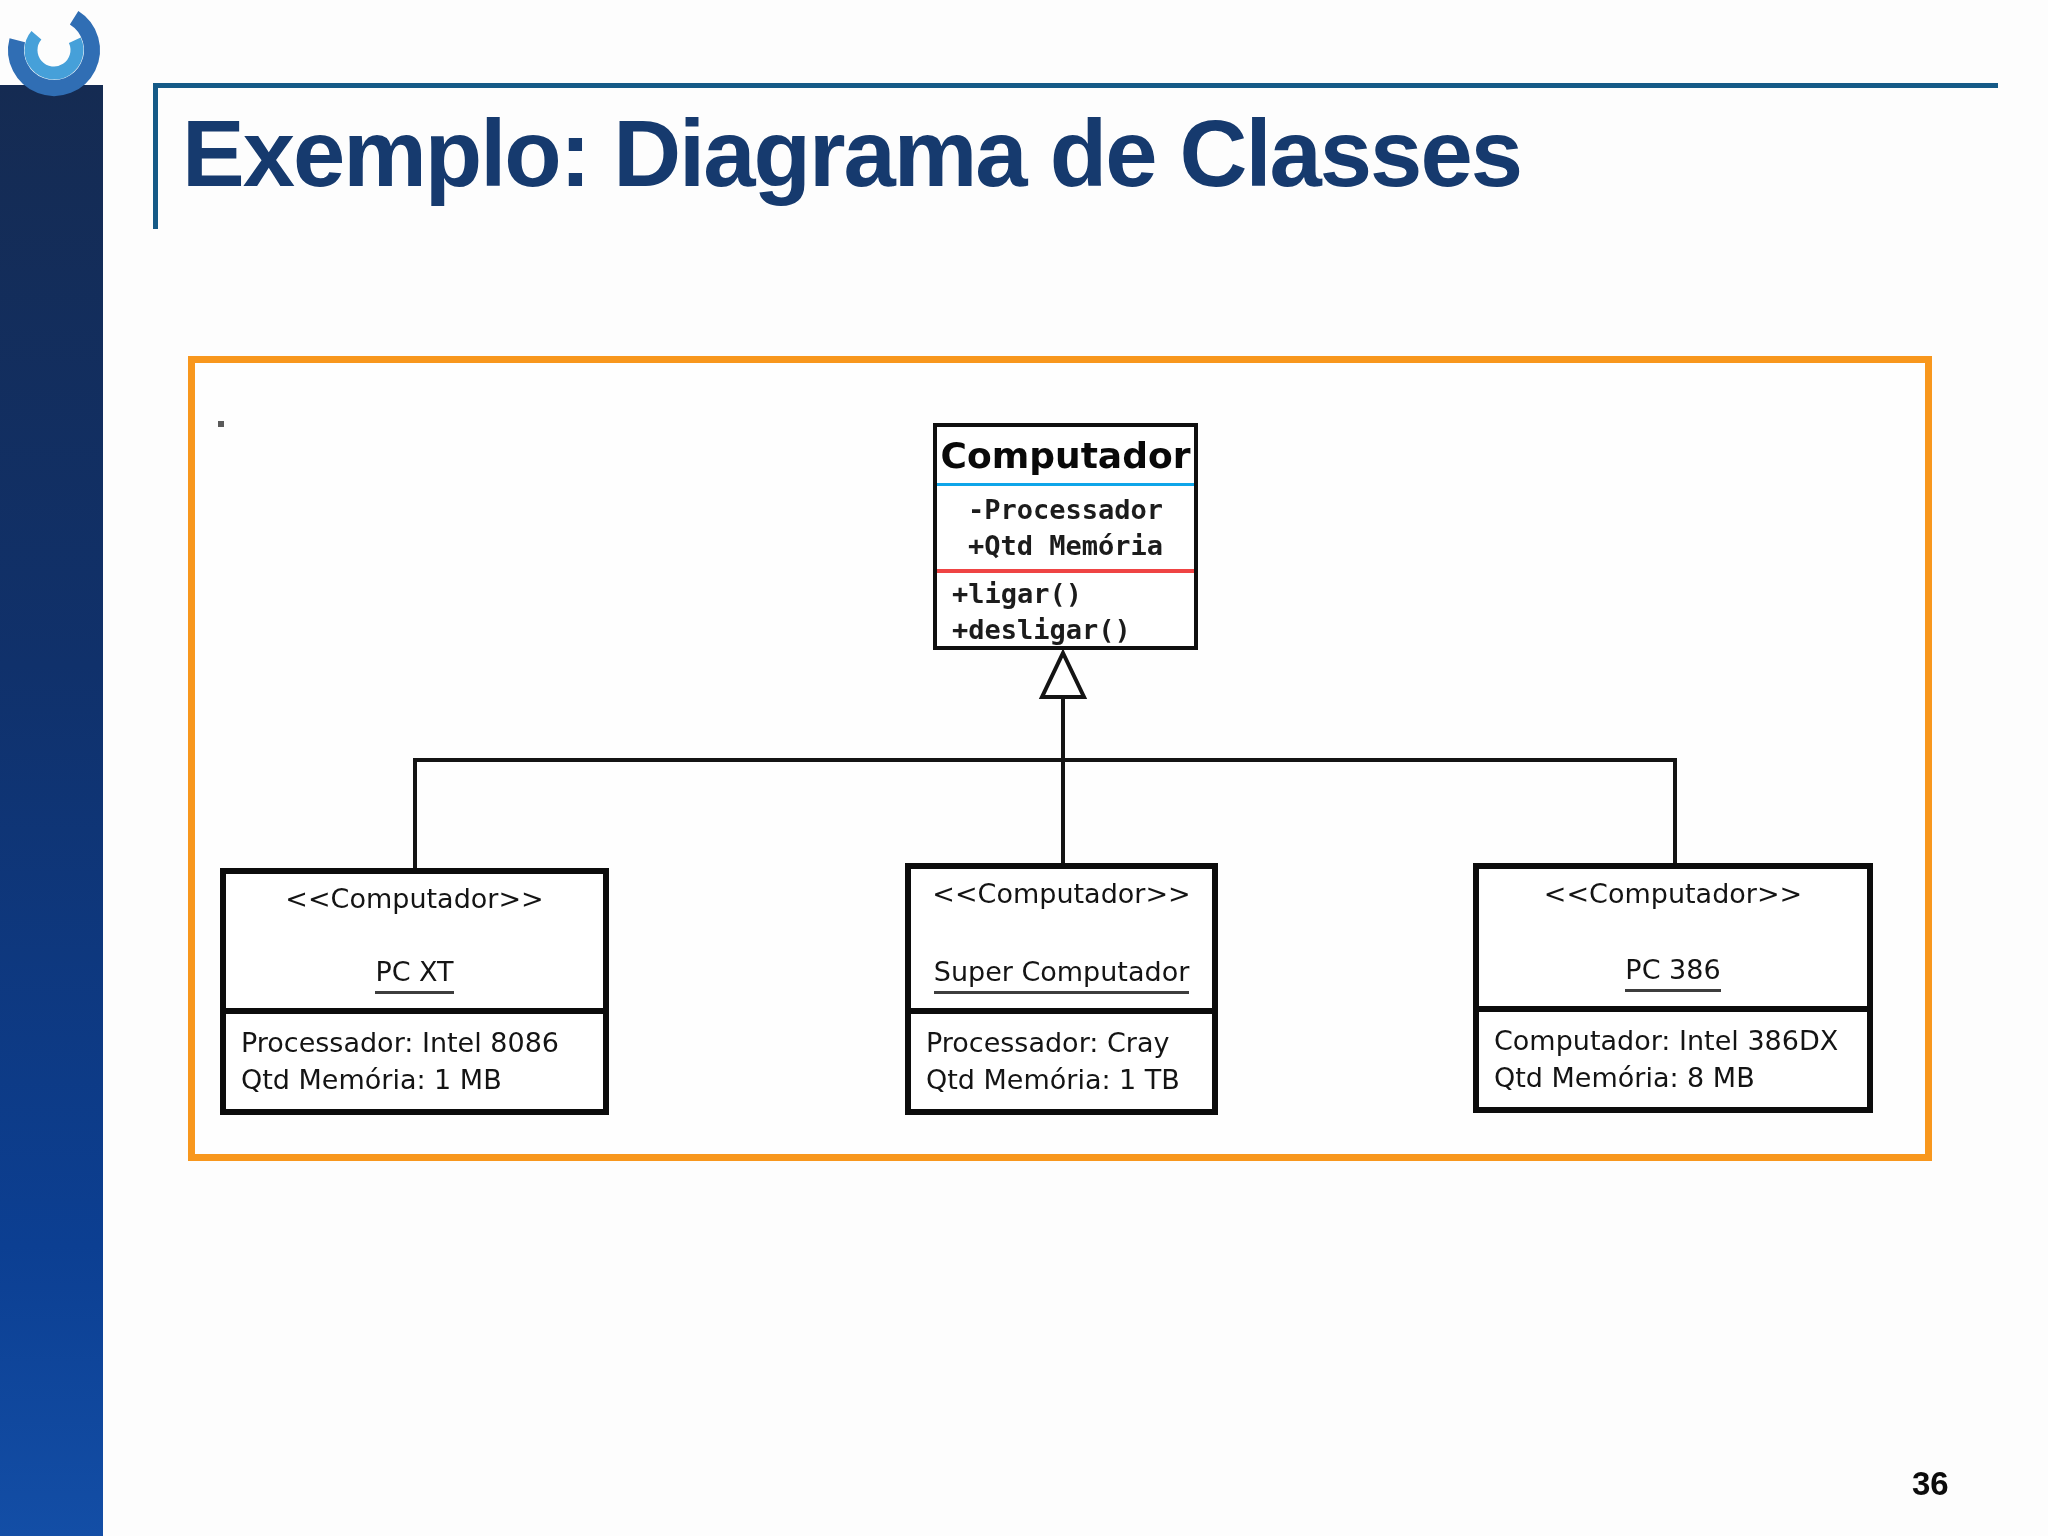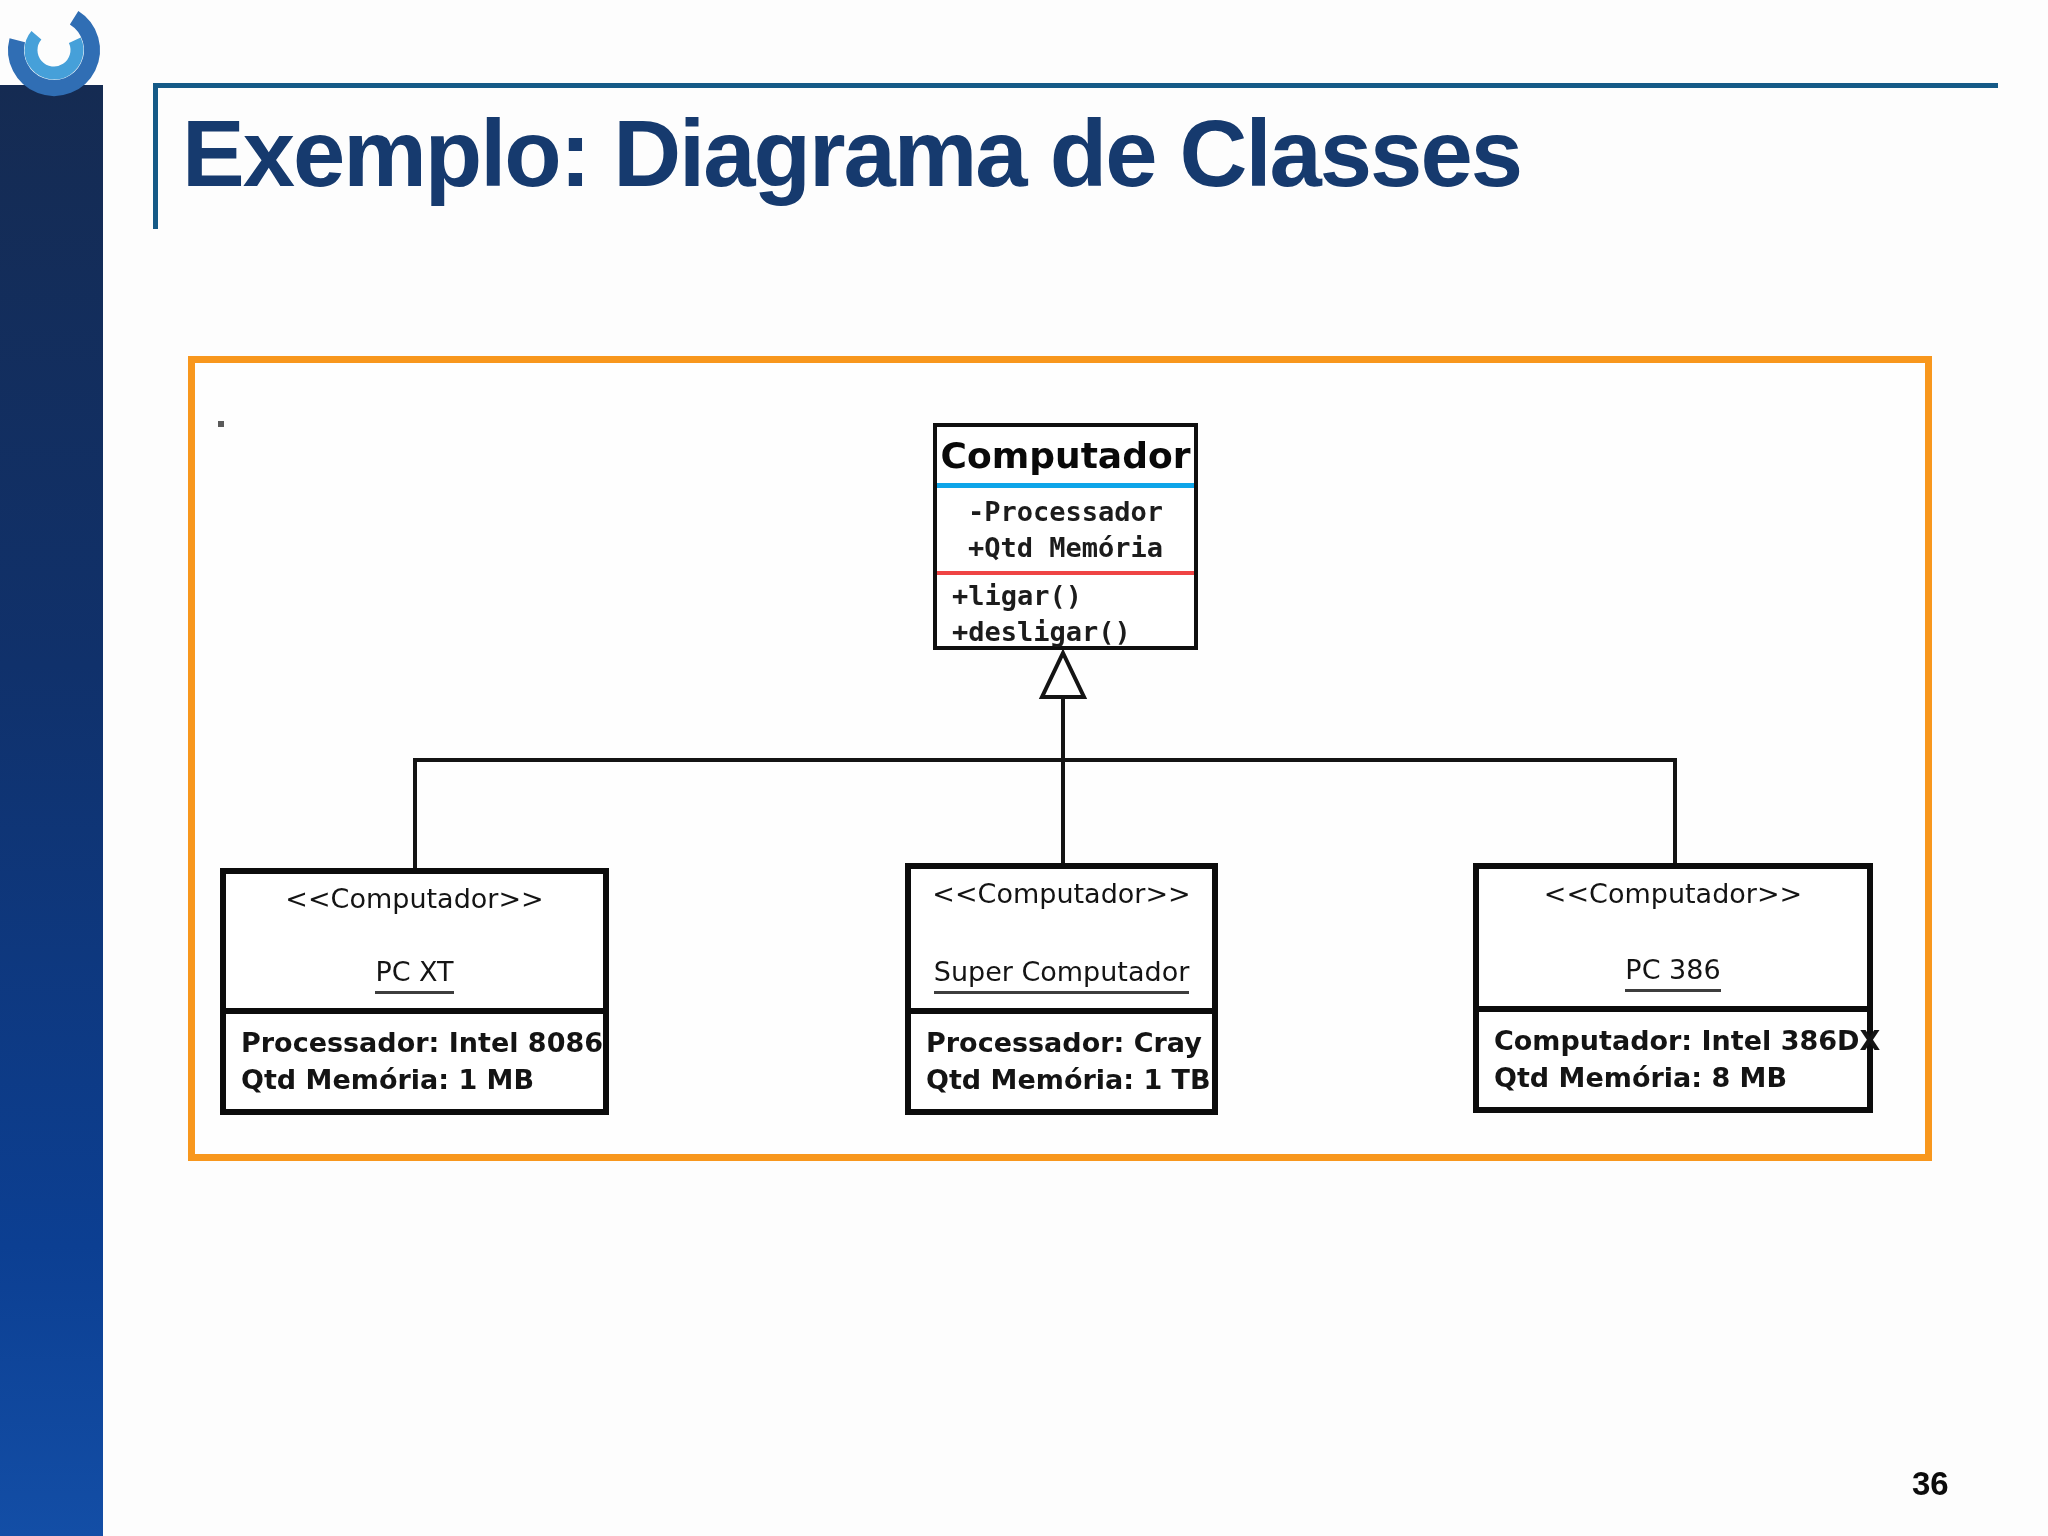--- a/index.html
+++ b/index.html
@@ -36,7 +36,7 @@
     display:flex;flex-direction:column;
   }
   .uml-parent .head{
-    border-bottom:5px solid #0ea5e9;height:56px;flex:0 0 auto;
+    border-bottom:3px solid #0ea5e9;height:56px;flex:0 0 auto;
     display:flex;align-items:center;justify-content:center;
     font-family:"DejaVu Sans",sans-serif;font-weight:bold;font-size:36px;color:#090909;
   }

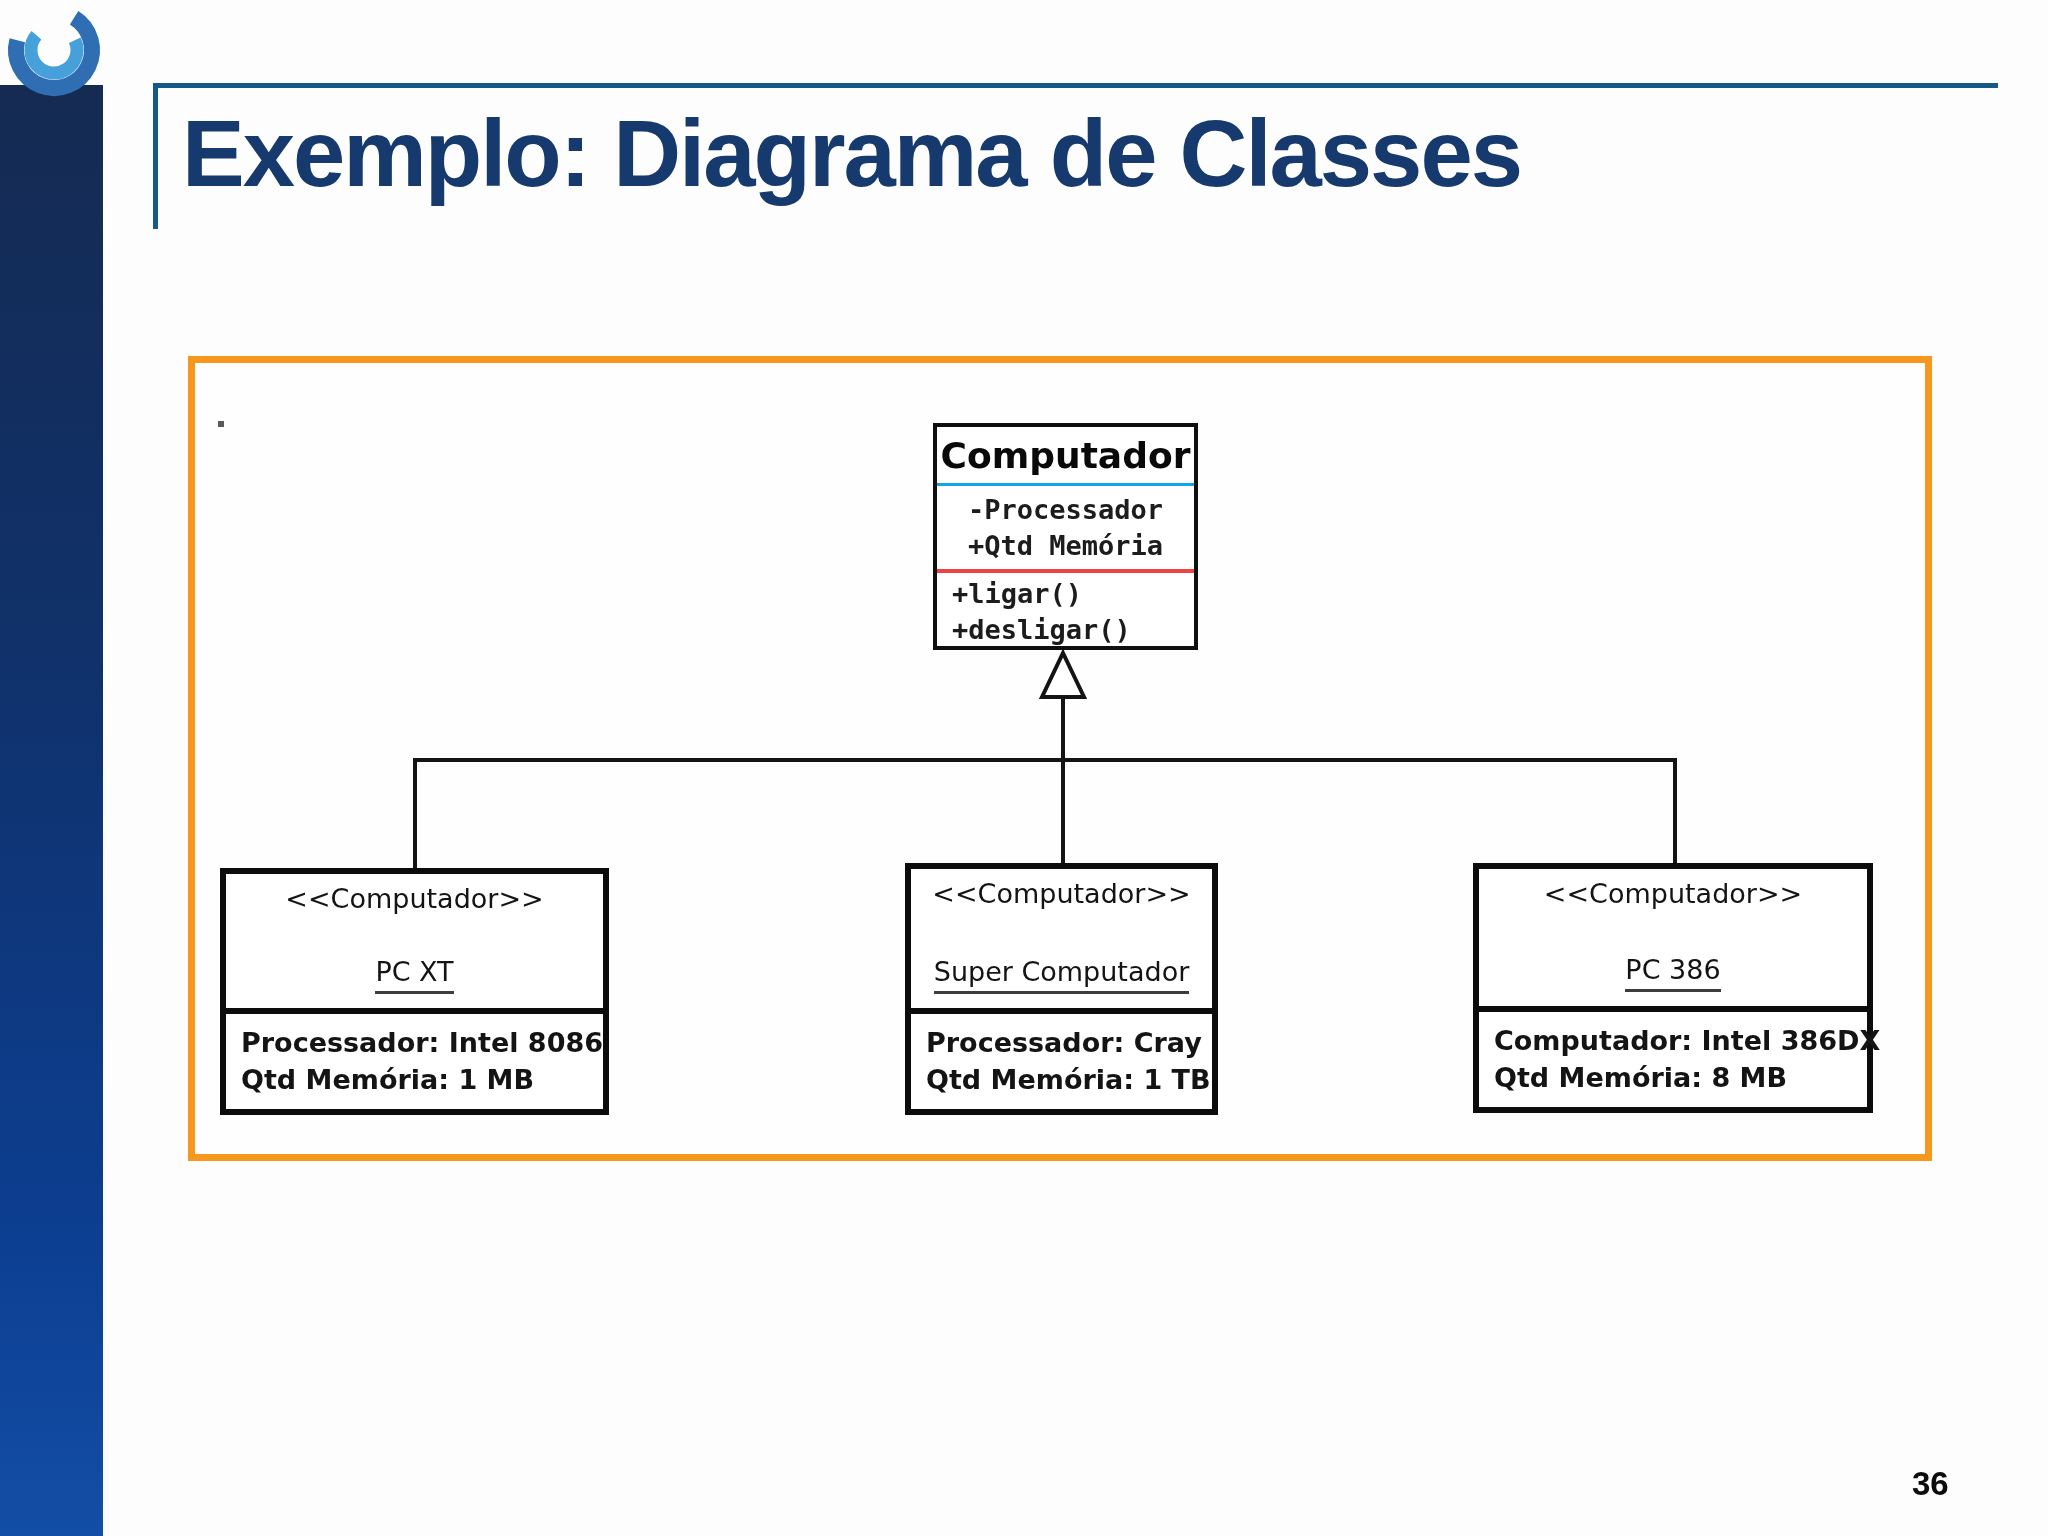--- a/index.html
+++ b/index.html
@@ -68,7 +68,7 @@
   }
   .cbody{
     flex:1 1 auto;display:flex;flex-direction:column;justify-content:center;
-    padding-left:15px;gap:3px;font-weight:bold;
+    padding-left:15px;gap:3px;
   }
   .fline{font-size:27px;line-height:34px;white-space:nowrap;}
   .c1{left:220px;top:868px;width:389px;height:247px;}

